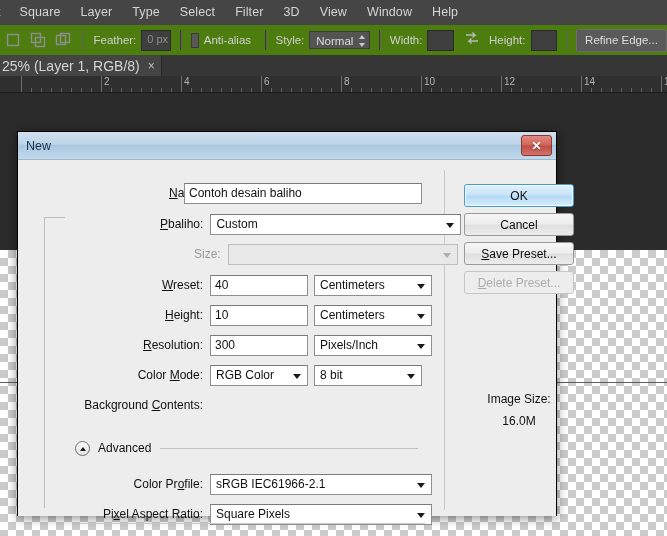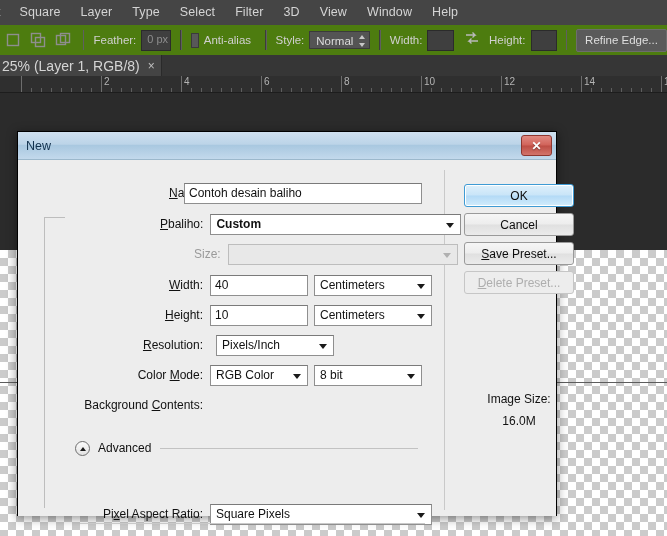--- a/index.html
+++ b/index.html
@@ -576,7 +576,7 @@
 
       <div class="row" style="left:142px; top:53px;">
         <div class="lbl" style="white-space:nowrap;"><u>P</u><span>baliho:</span></div>
-        <div class="combo" style="width:251px;font-weight:bold;">
+        <div class="combo" style="width:251px;">
           <span>Custom</span>
           <span class="arrow"></span>
         </div>

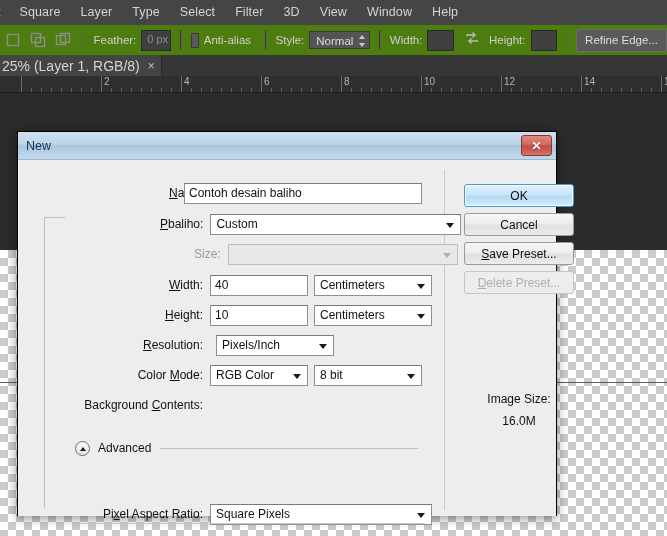--- a/index.html
+++ b/index.html
@@ -591,7 +591,7 @@
       </div>
 
       <div class="row" style="left:133px; top:114px;">
-        <div class="lbl" style="width:52px;"><u>W</u><span>idth:</span></div>
+        <div class="lbl" style="width:52px;"><u>W</u><span>reset:</span></div>
         <div class="txtbox" style="width:98px;">40</div>
         <div class="combo" style="width:118px; margin-left:6px;">
           <span>Centimeters</span>

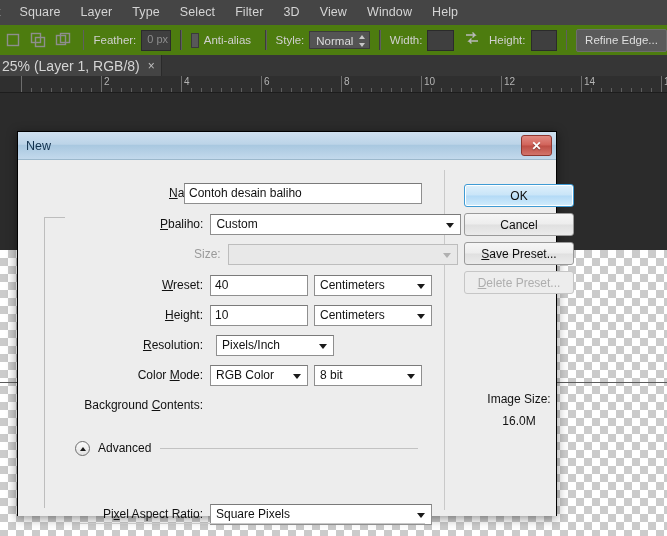--- a/index.html
+++ b/index.html
@@ -610,6 +610,7 @@
 
       <div class="row" style="left:107px; top:174px;">
         <div class="lbl" style="width:78px;"><u>R</u><span>esolution:</span></div>
+        <div class="txtbox" style="width:98px;">300</div>
         <div class="combo" style="width:118px; margin-left:6px;">
           <span>Pixels/Inch</span>
           <span class="arrow"></span>

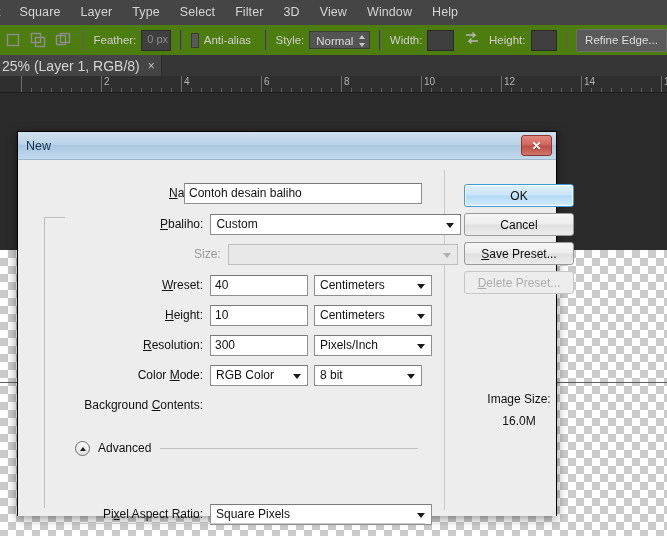--- a/index.html
+++ b/index.html
@@ -639,6 +639,13 @@
       <div class="adv-label" style="left:80px; top:281px;">Advanced</div>
       <div class="adv-rule" style="left:142px; top:288px; width:258px;"></div>
 
+      <div class="row" style="left:75px; top:313px;">
+        <div class="lbl" style="width:110px;"><span>Color Pr</span><u>o</u><span>file:</span></div>
+        <div class="combo" style="width:222px;">
+          <span>sRGB IEC61966-2.1</span>
+          <span class="arrow"></span>
+        </div>
+      </div>
 
       <div class="row" style="left:50px; top:343px;">
         <div class="lbl" style="width:135px;"><span>Pi</span><u>x</u><span>el Aspect Ratio:</span></div>

